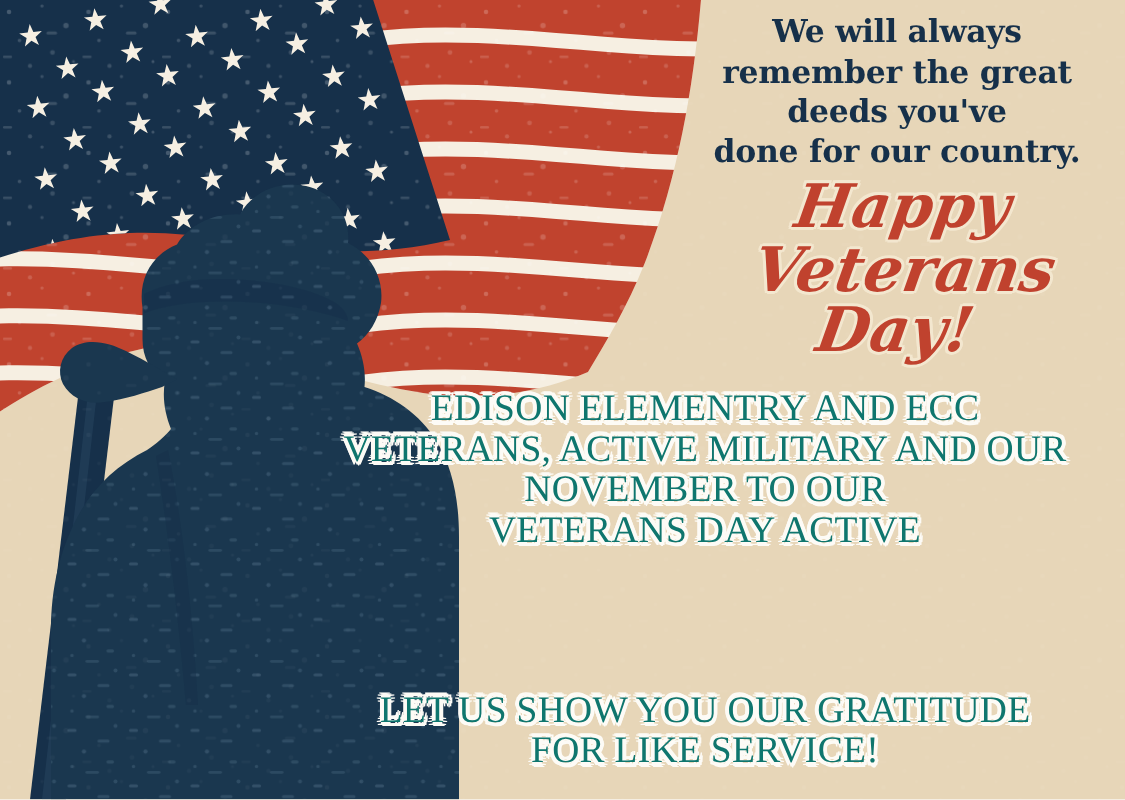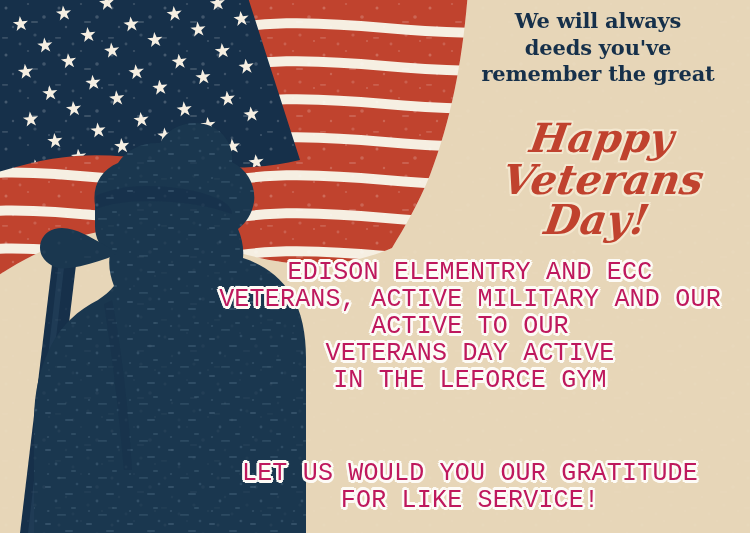--- a/index.html
+++ b/index.html
@@ -331,8 +331,8 @@
 
     <div id="headline">
       <span class="hl-line">We will always</span>
+      <span class="hl-line">remember the great</span>
       <span class="hl-line">deeds you've</span>
-      <span class="hl-line">remember the great</span>
     </div>
 
     <div id="script-block">

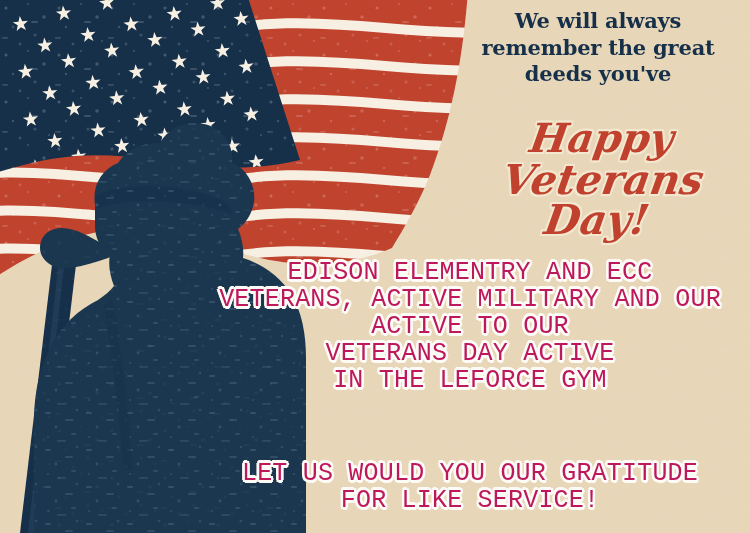--- a/index.html
+++ b/index.html
@@ -333,6 +333,7 @@
       <span class="hl-line">We will always</span>
       <span class="hl-line">remember the great</span>
       <span class="hl-line">deeds you've</span>
+      <span class="hl-line">done for our country.</span>
     </div>
 
     <div id="script-block">

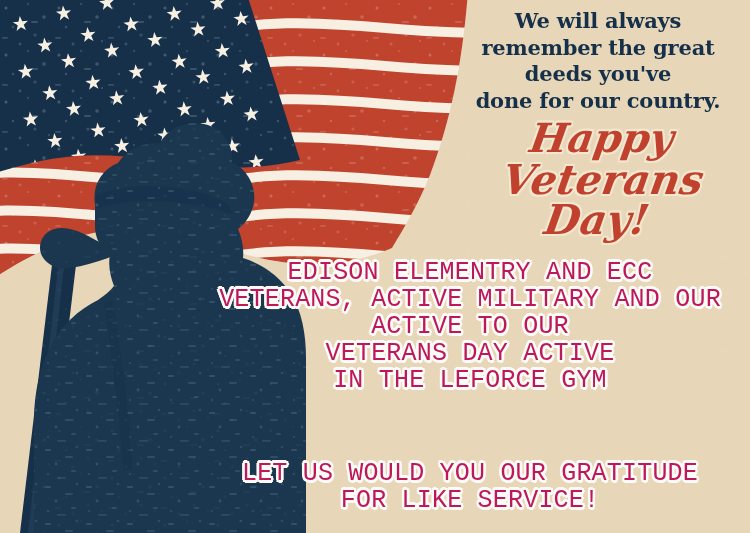--- a/index.html
+++ b/index.html
@@ -87,8 +87,8 @@
     width: 560px;
     left: 190px;
     text-align: center;
-    color: #be185d;
-    font-family: Liberation Mono, monospace;
+    color: #0f766e;
+    font-family: Liberation Serif, serif;
     font-weight: normal;
     font-size: 25px;
     line-height: 27px;

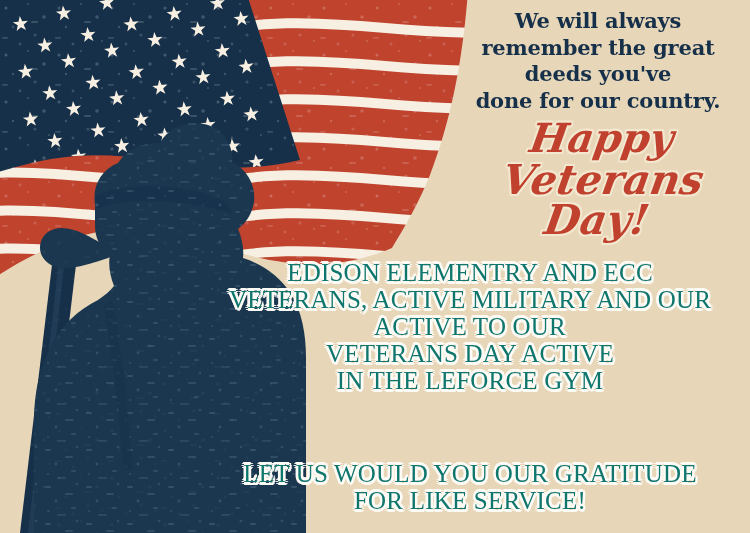--- a/index.html
+++ b/index.html
@@ -344,7 +344,7 @@
     <div class="body-block" id="invite-block">
       <span class="bline">EDISON ELEMENTRY AND ECC</span>
       <span class="bline">VETERANS, ACTIVE MILITARY AND OUR</span>
-      <span class="bline">ACTIVE TO OUR</span>
+      <span class="bline">NOVEMBER TO OUR</span>
       <span class="bline">VETERANS DAY ACTIVE</span>
       <span class="bline">IN THE LEFORCE GYM</span>
     </div>

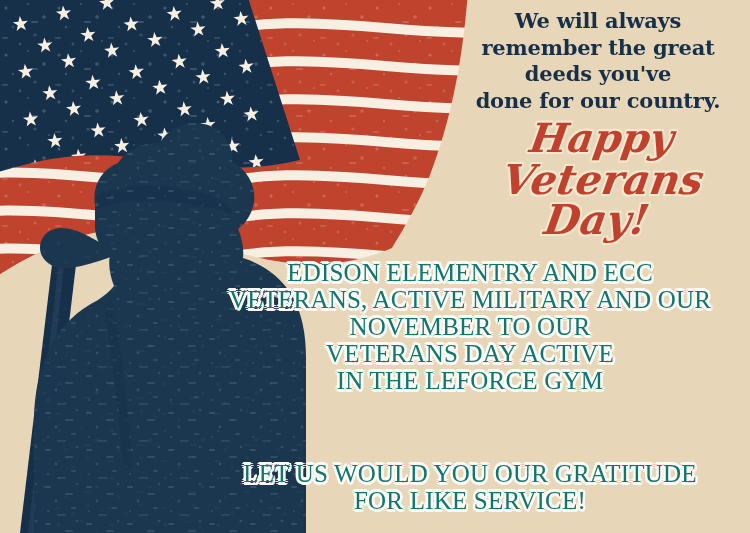--- a/index.html
+++ b/index.html
@@ -346,7 +346,6 @@
       <span class="bline">VETERANS, ACTIVE MILITARY AND OUR</span>
       <span class="bline">NOVEMBER TO OUR</span>
       <span class="bline">VETERANS DAY ACTIVE</span>
-      <span class="bline">IN THE LEFORCE GYM</span>
     </div>
 
     <div class="body-block" id="gratitude-block">

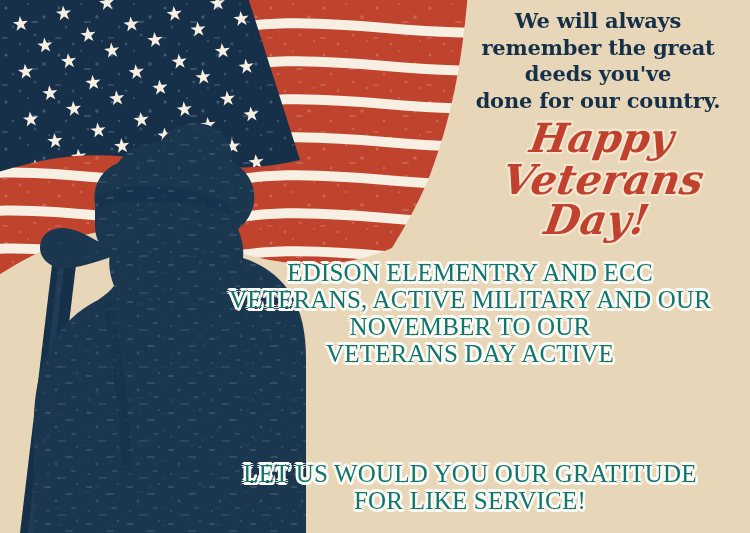--- a/index.html
+++ b/index.html
@@ -349,7 +349,7 @@
     </div>
 
     <div class="body-block" id="gratitude-block">
-      <span class="bline">LET US WOULD YOU OUR GRATITUDE</span>
+      <span class="bline">LET US SHOW YOU OUR GRATITUDE</span>
       <span class="bline">FOR LIKE SERVICE!</span>
     </div>
 

